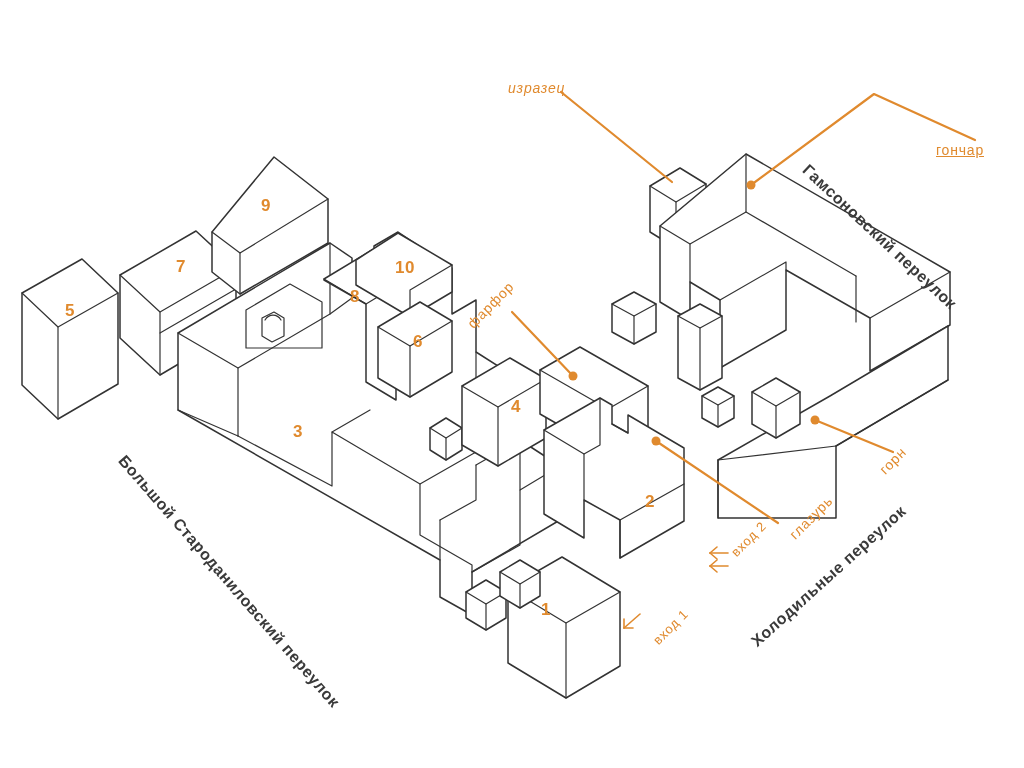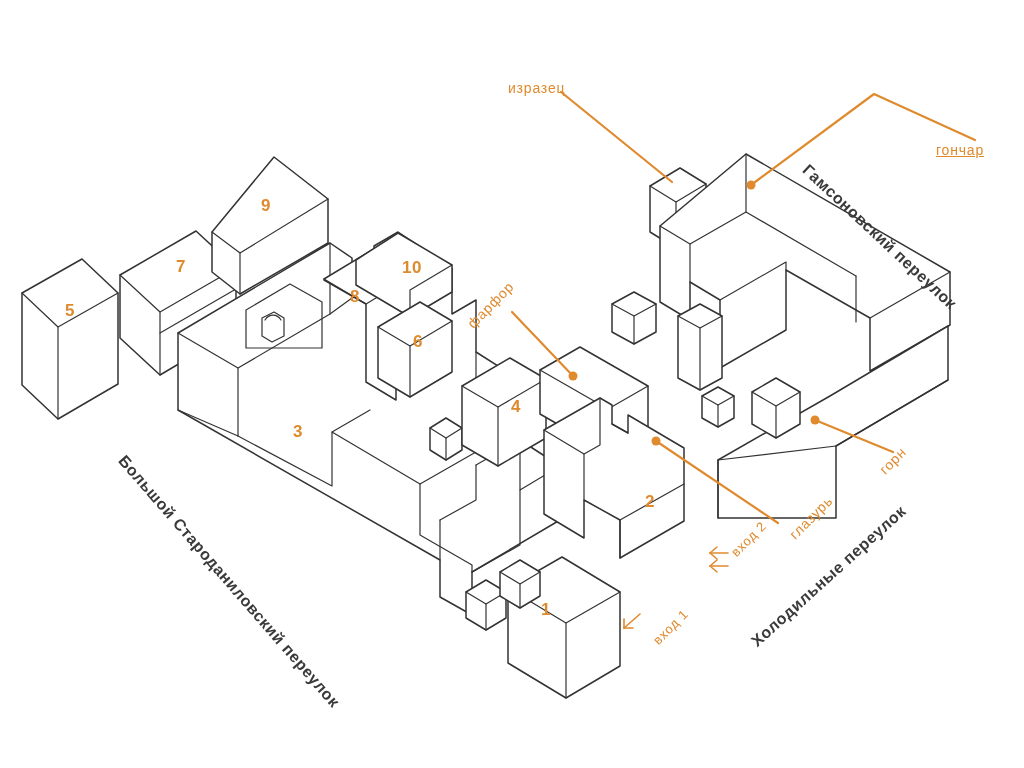--- a/index.html
+++ b/index.html
@@ -261,7 +261,7 @@
   <div class="lbl lbl-street" style="left:811px; top:161px; transform: rotate(43deg);">Гамсоновский переулок</div>
   <div class="lbl lbl-street" style="left:748px; top:637px; transform: rotate(-42deg);">Холодильные переулок</div>
 
-  <div class="lbl lbl-tag" style="left:508px; top:80px;">изразец</div>
+  <div class="lbl lbl-tag" style="left:508px; top:80px;font-style:italic;">изразец</div>
   <div class="lbl lbl-tag" style="left:936px; top:142px;text-decoration:underline;">гончар</div>
   <div class="lbl lbl-tag" style="left:464px; top:320px; transform: rotate(-45deg);">фарфор</div>
   <div class="lbl lbl-tag" style="left:876px; top:466px; transform: rotate(-45deg);">горн</div>

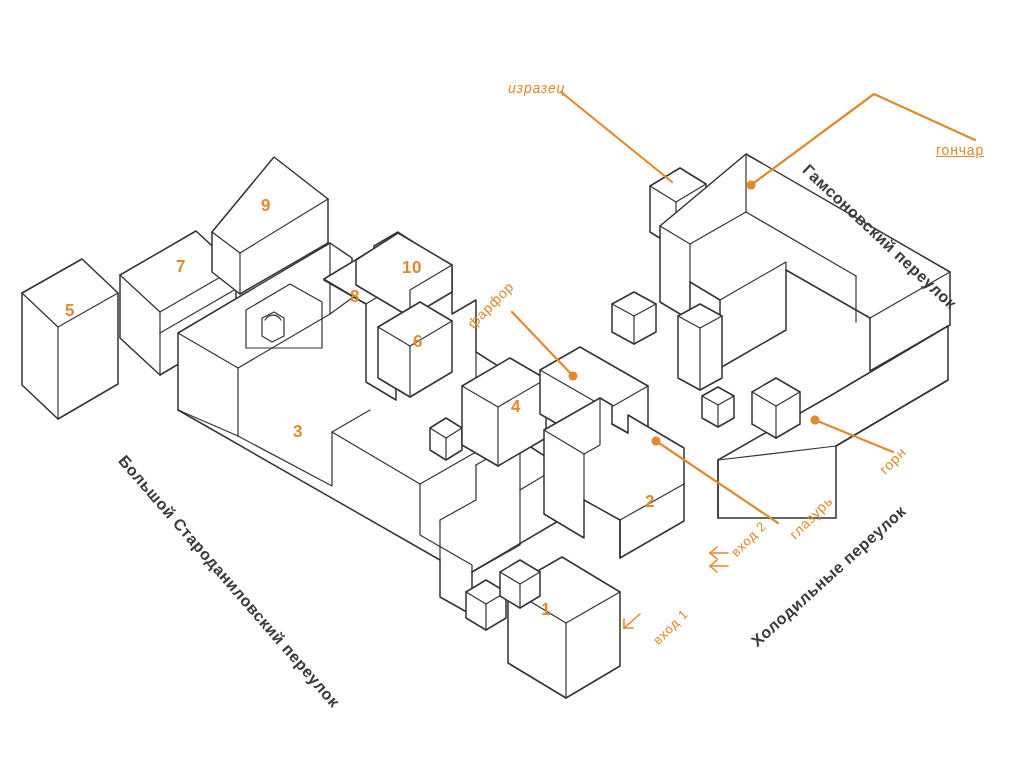--- a/index.html
+++ b/index.html
@@ -255,7 +255,7 @@
   <div class="lbl lbl-num" style="left:176px; top:257px;">7</div>
   <div class="lbl lbl-num" style="left:350px; top:287px;">8</div>
   <div class="lbl lbl-num" style="left:261px; top:196px;">9</div>
-  <div class="lbl lbl-num" style="left:395px; top:258px;margin-left:7px;">10</div>
+  <div class="lbl lbl-num" style="left:395px; top:258px;">10</div>
 
   <div class="lbl lbl-street" style="left:128px; top:452px; transform: rotate(49deg);">Большой Староданиловский переулок</div>
   <div class="lbl lbl-street" style="left:811px; top:161px; transform: rotate(43deg);">Гамсоновский переулок</div>

